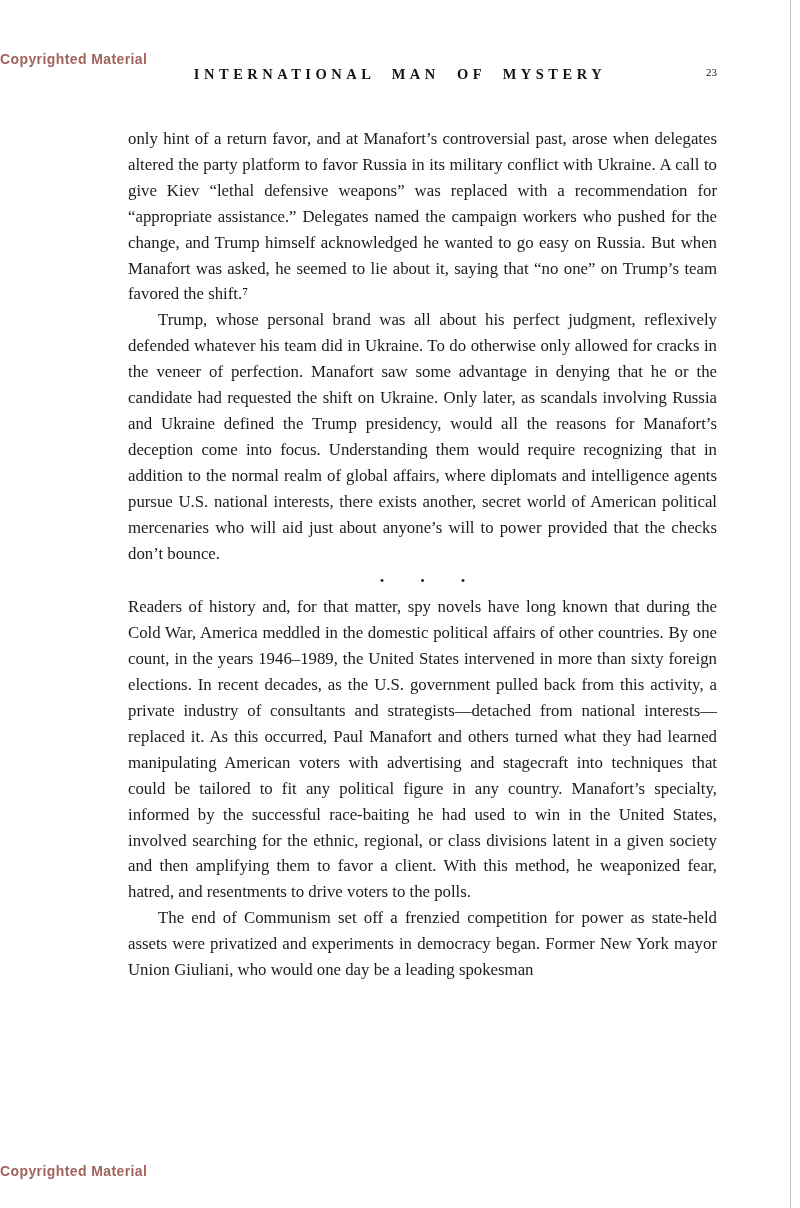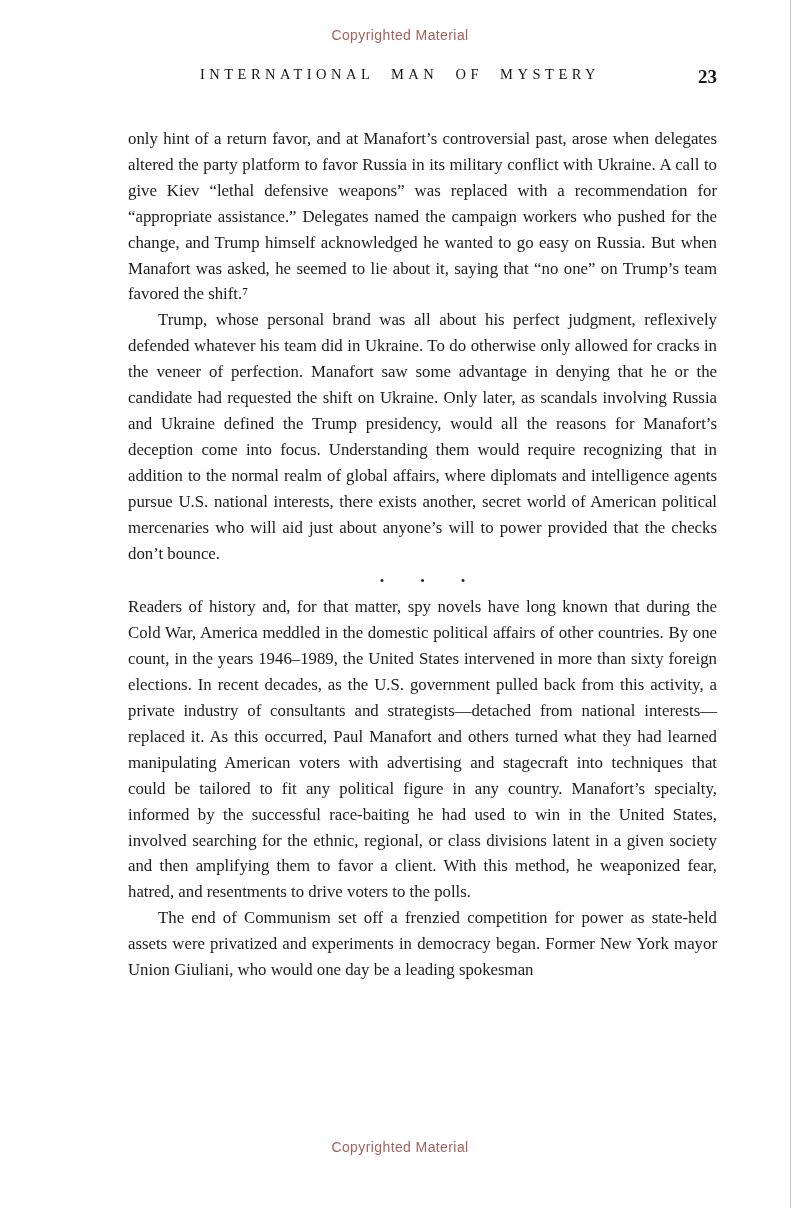--- a/index.html
+++ b/index.html
@@ -19,12 +19,13 @@
     position: absolute;
     left: 0;
     right: 0;
-    text-align: center;
+    text-align: left;
     font-family: "Liberation Sans", sans-serif;
     font-size: 14px;
-    font-weight: 400;
+    font-weight: 700;
     letter-spacing: 0.4px;
     color: #a2635d;
+    margin-top: 24px;
   }
   .notice-top { top: 27px; }
   .notice-bottom { top: 1139px; }

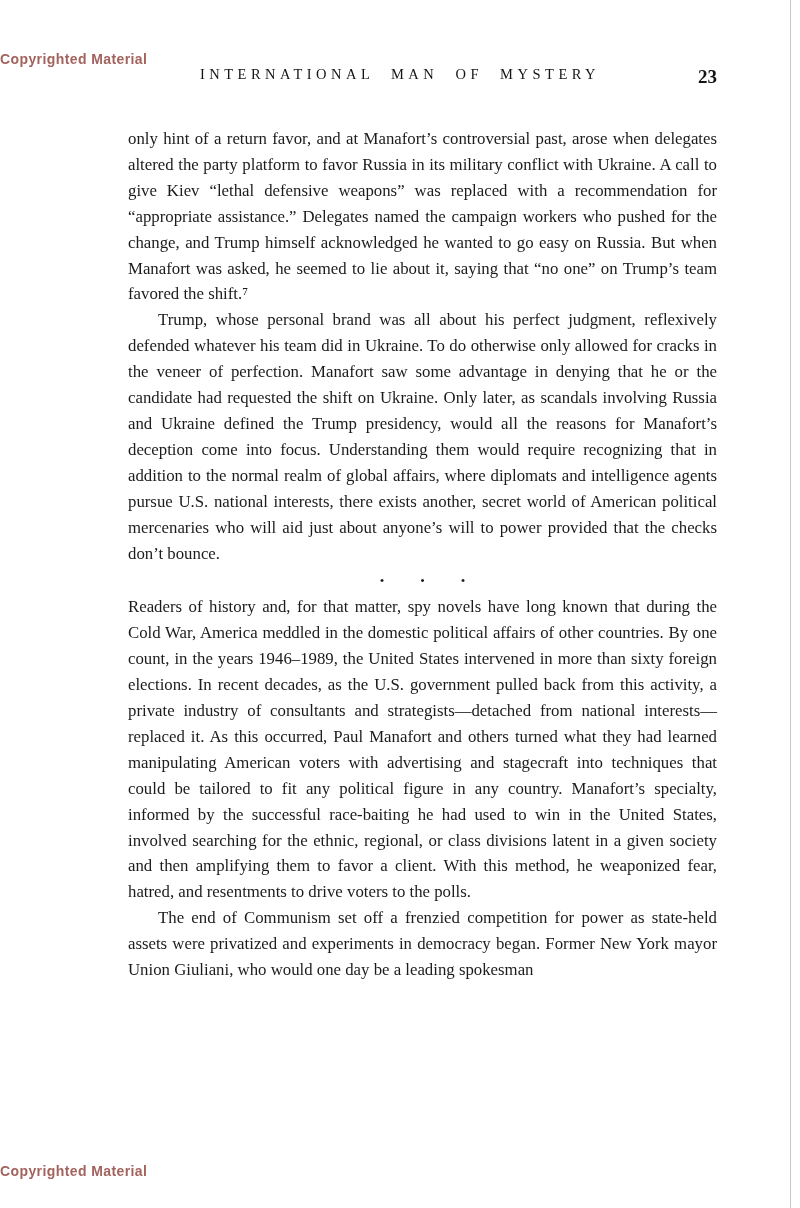--- a/index.html
+++ b/index.html
@@ -37,7 +37,7 @@
     text-align: center;
     font-family: "Liberation Serif", serif;
     font-size: 14.5px;
-    font-weight: 400;
+    font-weight: 700;
     letter-spacing: 4.5px;
     word-spacing: 9px;
     color: #141414;

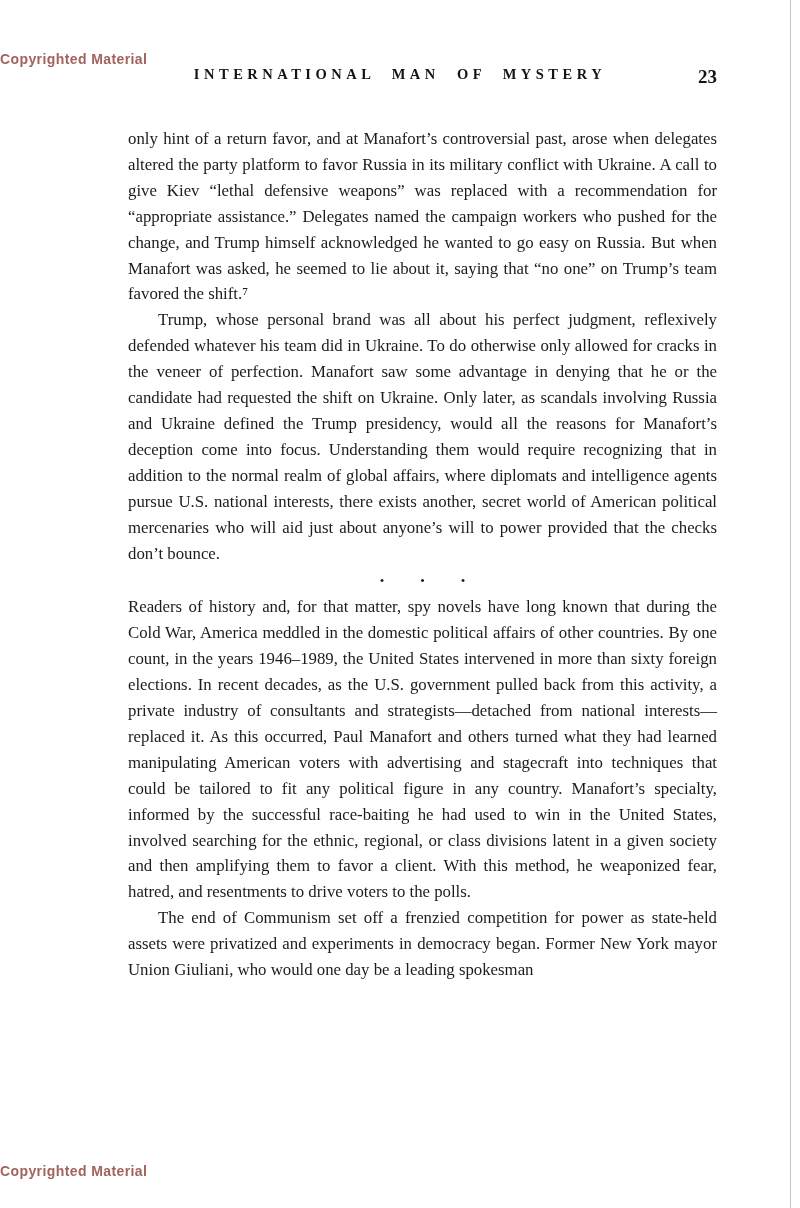--- a/index.html
+++ b/index.html
@@ -47,8 +47,8 @@
     top: 66px;
     right: 83px;
     font-family: "Liberation Serif", serif;
-    font-size: 19px;
-    font-weight: 700;
+    font-size: 11px;
+    font-weight: 400;
     color: #141414;
   }
   .text-block {

